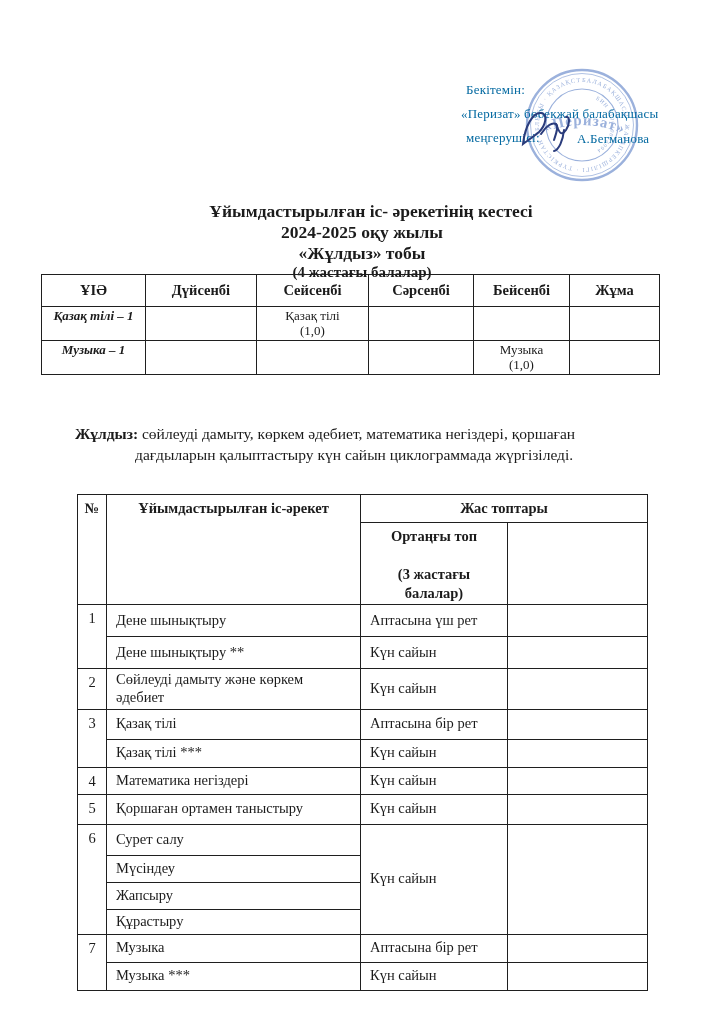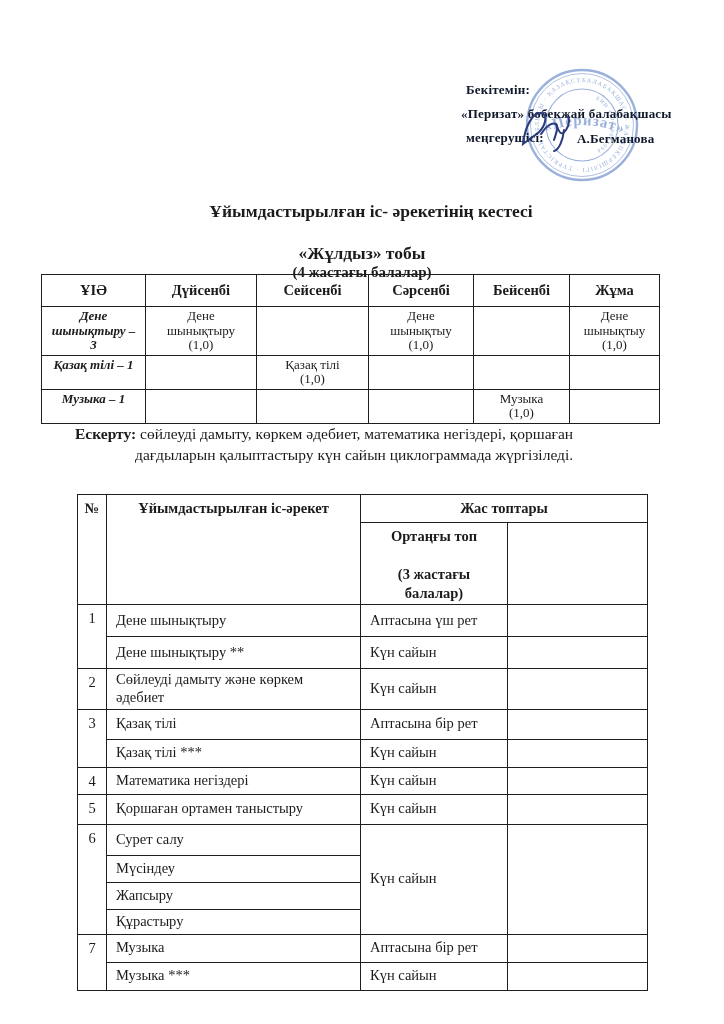--- a/index.html
+++ b/index.html
@@ -13,7 +13,7 @@
 
   
   .stamp { position:absolute; left:522px; top:65px; width:120px; height:120px; opacity:.85; }
-  .approval-line { position:absolute; font-weight:bold; font-size:13px; color:#0f172a; letter-spacing:.2px; }
+  .approval-line { position:absolute; font-weight:normal; font-size:13px; color:#0369a1; letter-spacing:.2px; }
   .appr1 { left:466px; top:82px; }
   .appr2 { left:461px; top:106px; }
   .appr3 { left:466px; top:130px; }

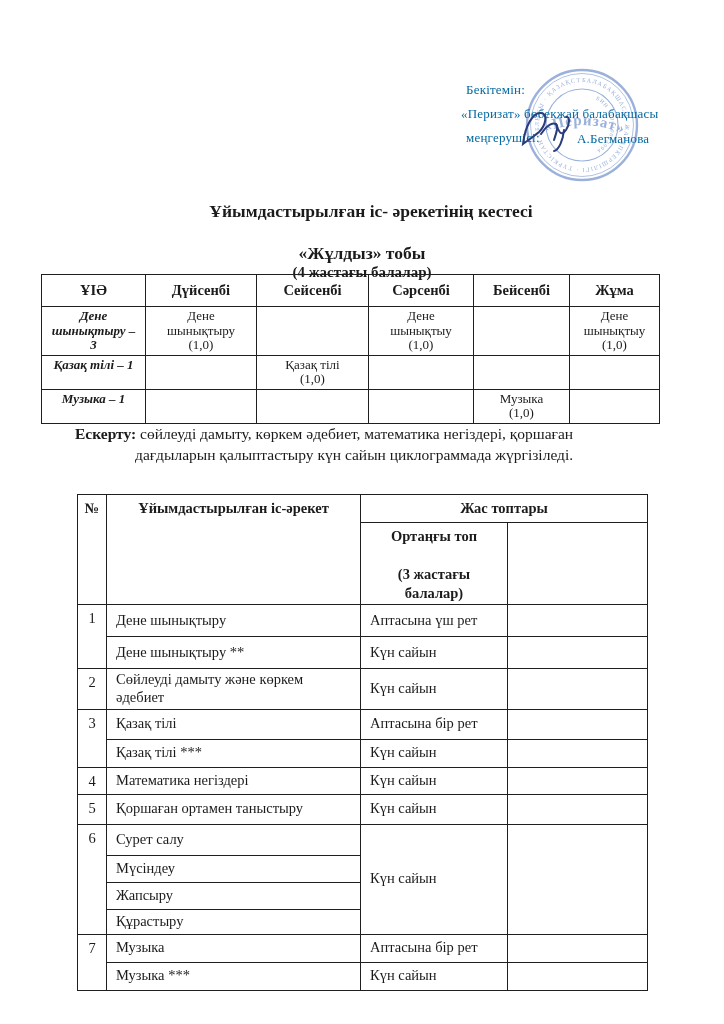--- a/index.html
+++ b/index.html
@@ -86,6 +86,7 @@
   <div class="approval-line appr-name">А.Бегманова</div>
 
   <div class="title-line tl1">Ұйымдастырылған іс- әрекетінің кестесі</div>
+  <div class="title-line tl2">2024-2025 оқу жылы</div>
   <div class="title-line tl3">«Жұлдыз» тобы</div>
   <div class="title-line tl4">(4 жастағы балалар)</div>
 

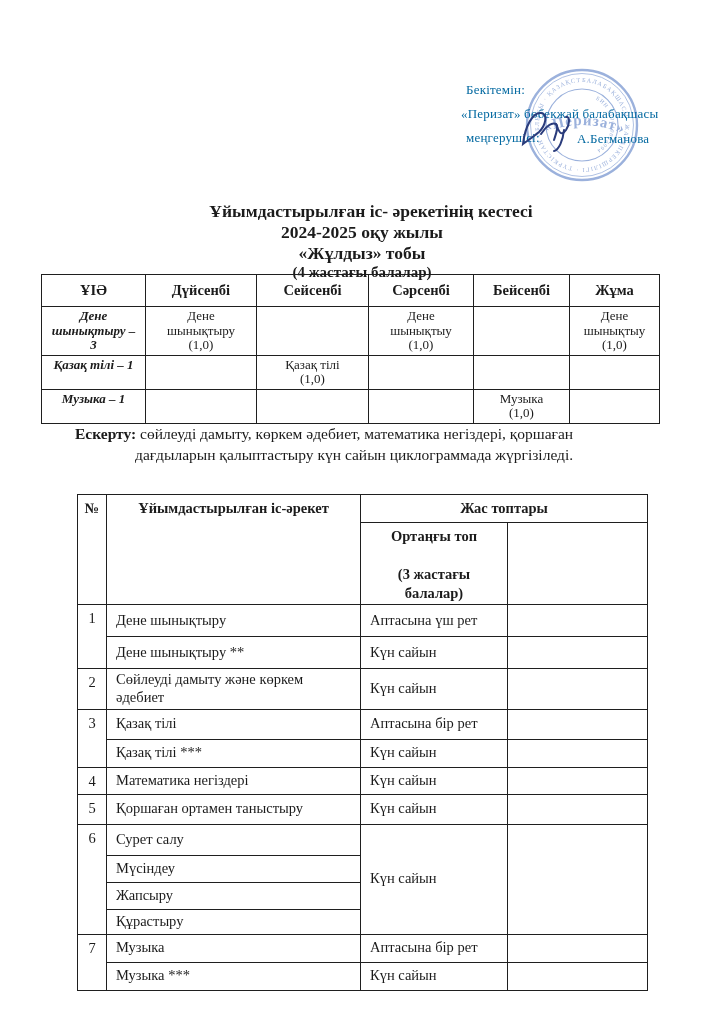--- a/index.html
+++ b/index.html
@@ -108,22 +108,6 @@
       <th>Бейсенбі</th>
       <th>Жұма</th>
     </tr>
-    <tr style="height:45px">
-      <td class="subject pre">Дене
-шынықтыру –
-3</td>
-      <td class="pre">Дене
-шынықтыру
-(1,0)</td>
-      <td class="pre"></td>
-      <td class="pre">Дене
-шынықтыу
-(1,0)</td>
-      <td class="pre"></td>
-      <td class="pre">Дене
-шынықтыу
-(1,0)</td>
-    </tr>
     <tr style="height:32px">
       <td class="subject pre">Қазақ тілі – 1</td>
       <td class="pre"></td>

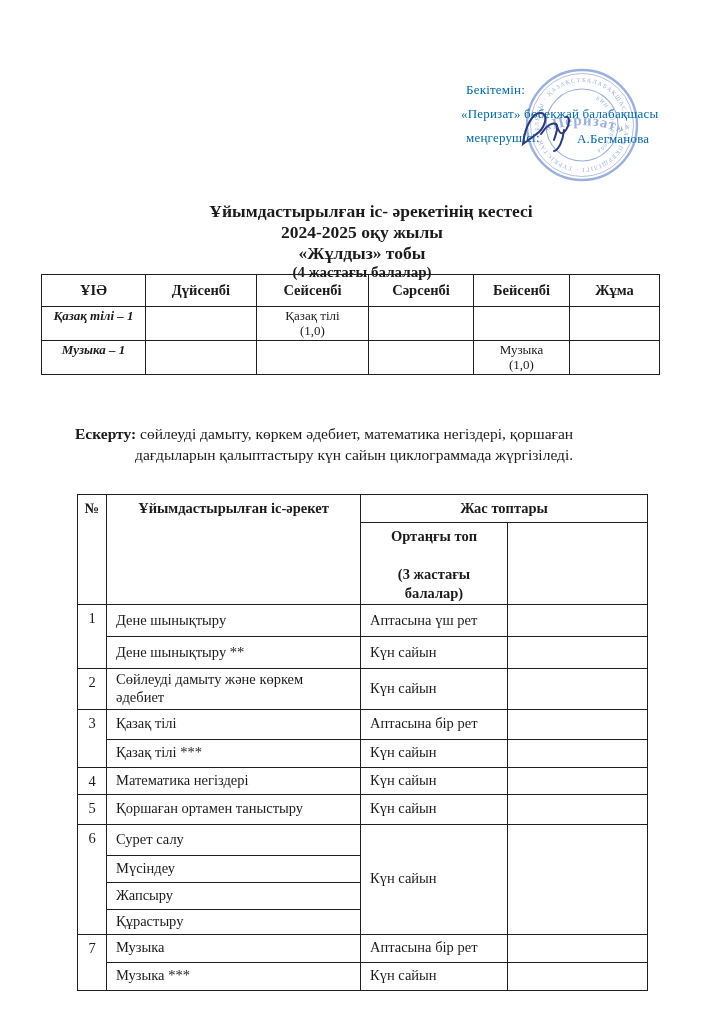--- a/index.html
+++ b/index.html
@@ -130,7 +130,7 @@
     </table>
 
   <div class="note">
-    <div><b>Ескерту:</b> <span>сөйлеуді дамыту, көркем әдебиет, математика негіздері, қоршаған</span></div>
+    <div><b>Жұлдыз:</b> <span>сөйлеуді дамыту, көркем әдебиет, математика негіздері, қоршаған</span></div>
     <div class="cont">дағдыларын  қалыптастыру күн сайын циклограммада жүргізіледі.</div>
   </div>
 

